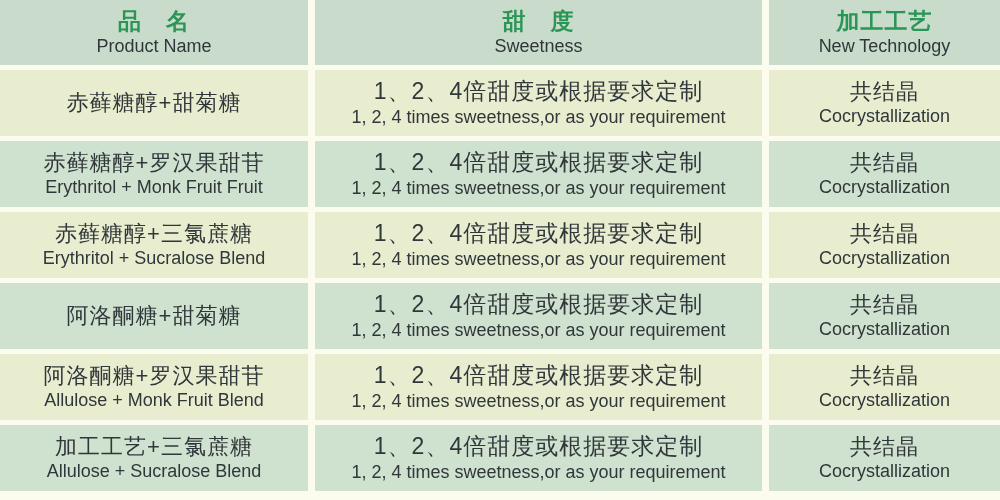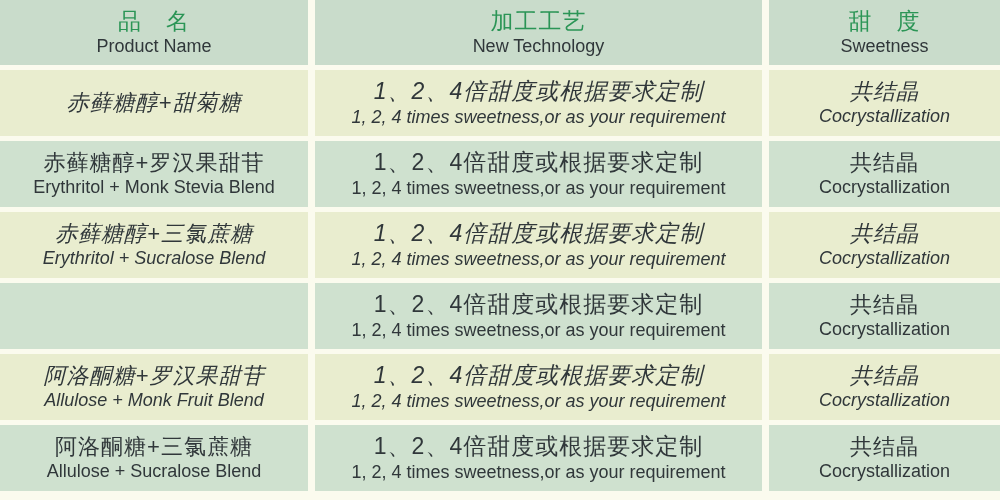--- a/index.html
+++ b/index.html
@@ -44,7 +44,7 @@
   }
   .header .zh{
     color: var(--text-green);
-    font-weight:normal;
+    font-weight:bold;
     font-size:23px;
   }
   .mid .zh{ font-size:23px; }

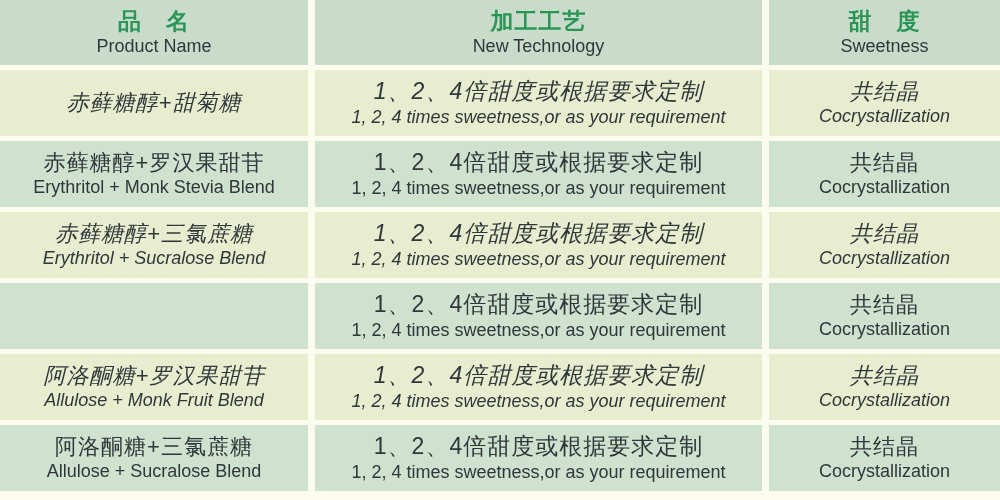--- a/index.html
+++ b/index.html
@@ -63,13 +63,13 @@
     <div class="zh">品　名</div>
     <div class="en">Product Name</div>
   </div>
+  <div class="cell header mid">
+    <div class="zh">甜　度</div>
+    <div class="en">Sweetness</div>
+  </div>
   <div class="cell header">
     <div class="zh">加工工艺</div>
     <div class="en">New Technology</div>
-  </div>
-  <div class="cell header mid">
-    <div class="zh">甜　度</div>
-    <div class="en">Sweetness</div>
   </div>
 
   <div class="cell yellow">

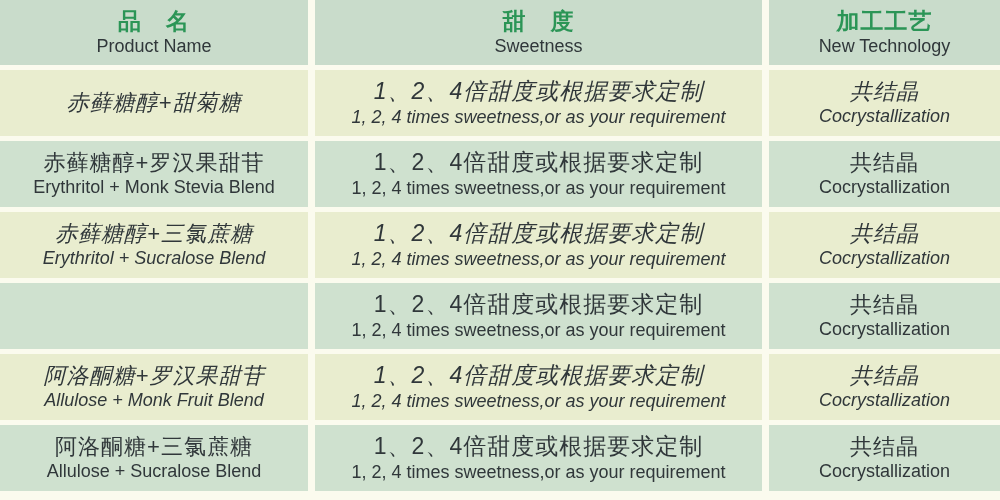--- a/index.html
+++ b/index.html
@@ -35,7 +35,7 @@
   }
   .cell.header{ background: var(--bg-header); }
   .cell.green{ background: var(--bg-row-green); }
-  .cell.yellow{ background: var(--bg-row-yellow); font-style: italic; }
+  .cell.yellow{ background: var(--bg-row-yellow); }
   .zh{
     font-size:22px;
     letter-spacing:1px;

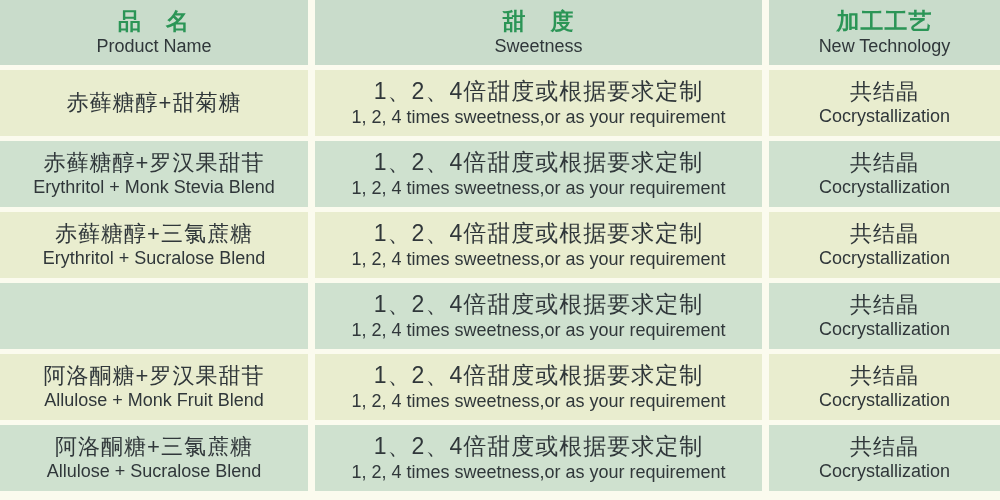--- a/index.html
+++ b/index.html
@@ -86,7 +86,7 @@
 
   <div class="cell green">
     <div class="zh">赤藓糖醇+罗汉果甜苷</div>
-    <div class="en">Erythritol + Monk Stevia Blend</div>
+    <div class="en">Erythritol + Monk Fruit Fruit</div>
   </div>
   <div class="cell green mid">
     <div class="zh">1、2、4倍甜度或根据要求定制</div>

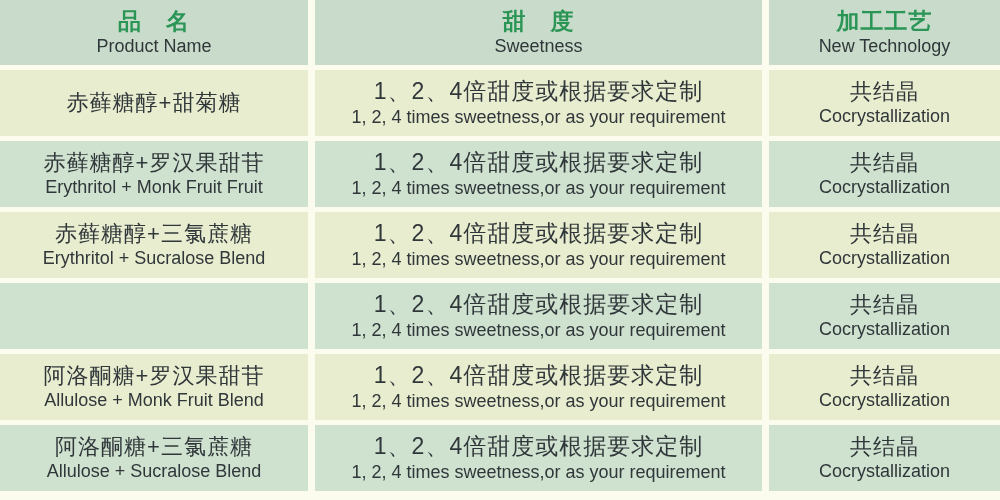--- a/index.html
+++ b/index.html
@@ -111,6 +111,7 @@
   </div>
 
   <div class="cell green">
+    <div class="zh">阿洛酮糖+甜菊糖</div>
   </div>
   <div class="cell green mid">
     <div class="zh">1、2、4倍甜度或根据要求定制</div>

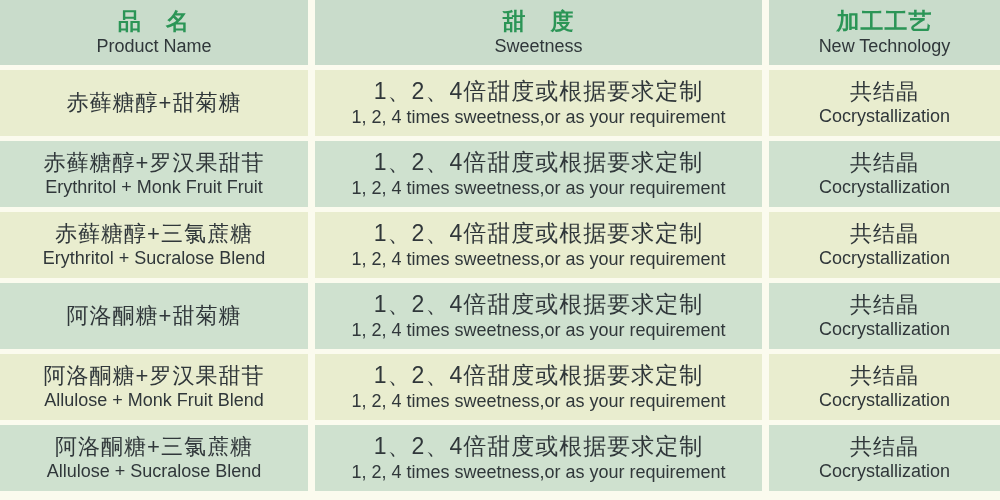--- a/index.html
+++ b/index.html
@@ -136,7 +136,7 @@
   </div>
 
   <div class="cell green">
-    <div class="zh">阿洛酮糖+三氯蔗糖</div>
+    <div class="zh">加工工艺+三氯蔗糖</div>
     <div class="en">Allulose + Sucralose Blend</div>
   </div>
   <div class="cell green mid">

